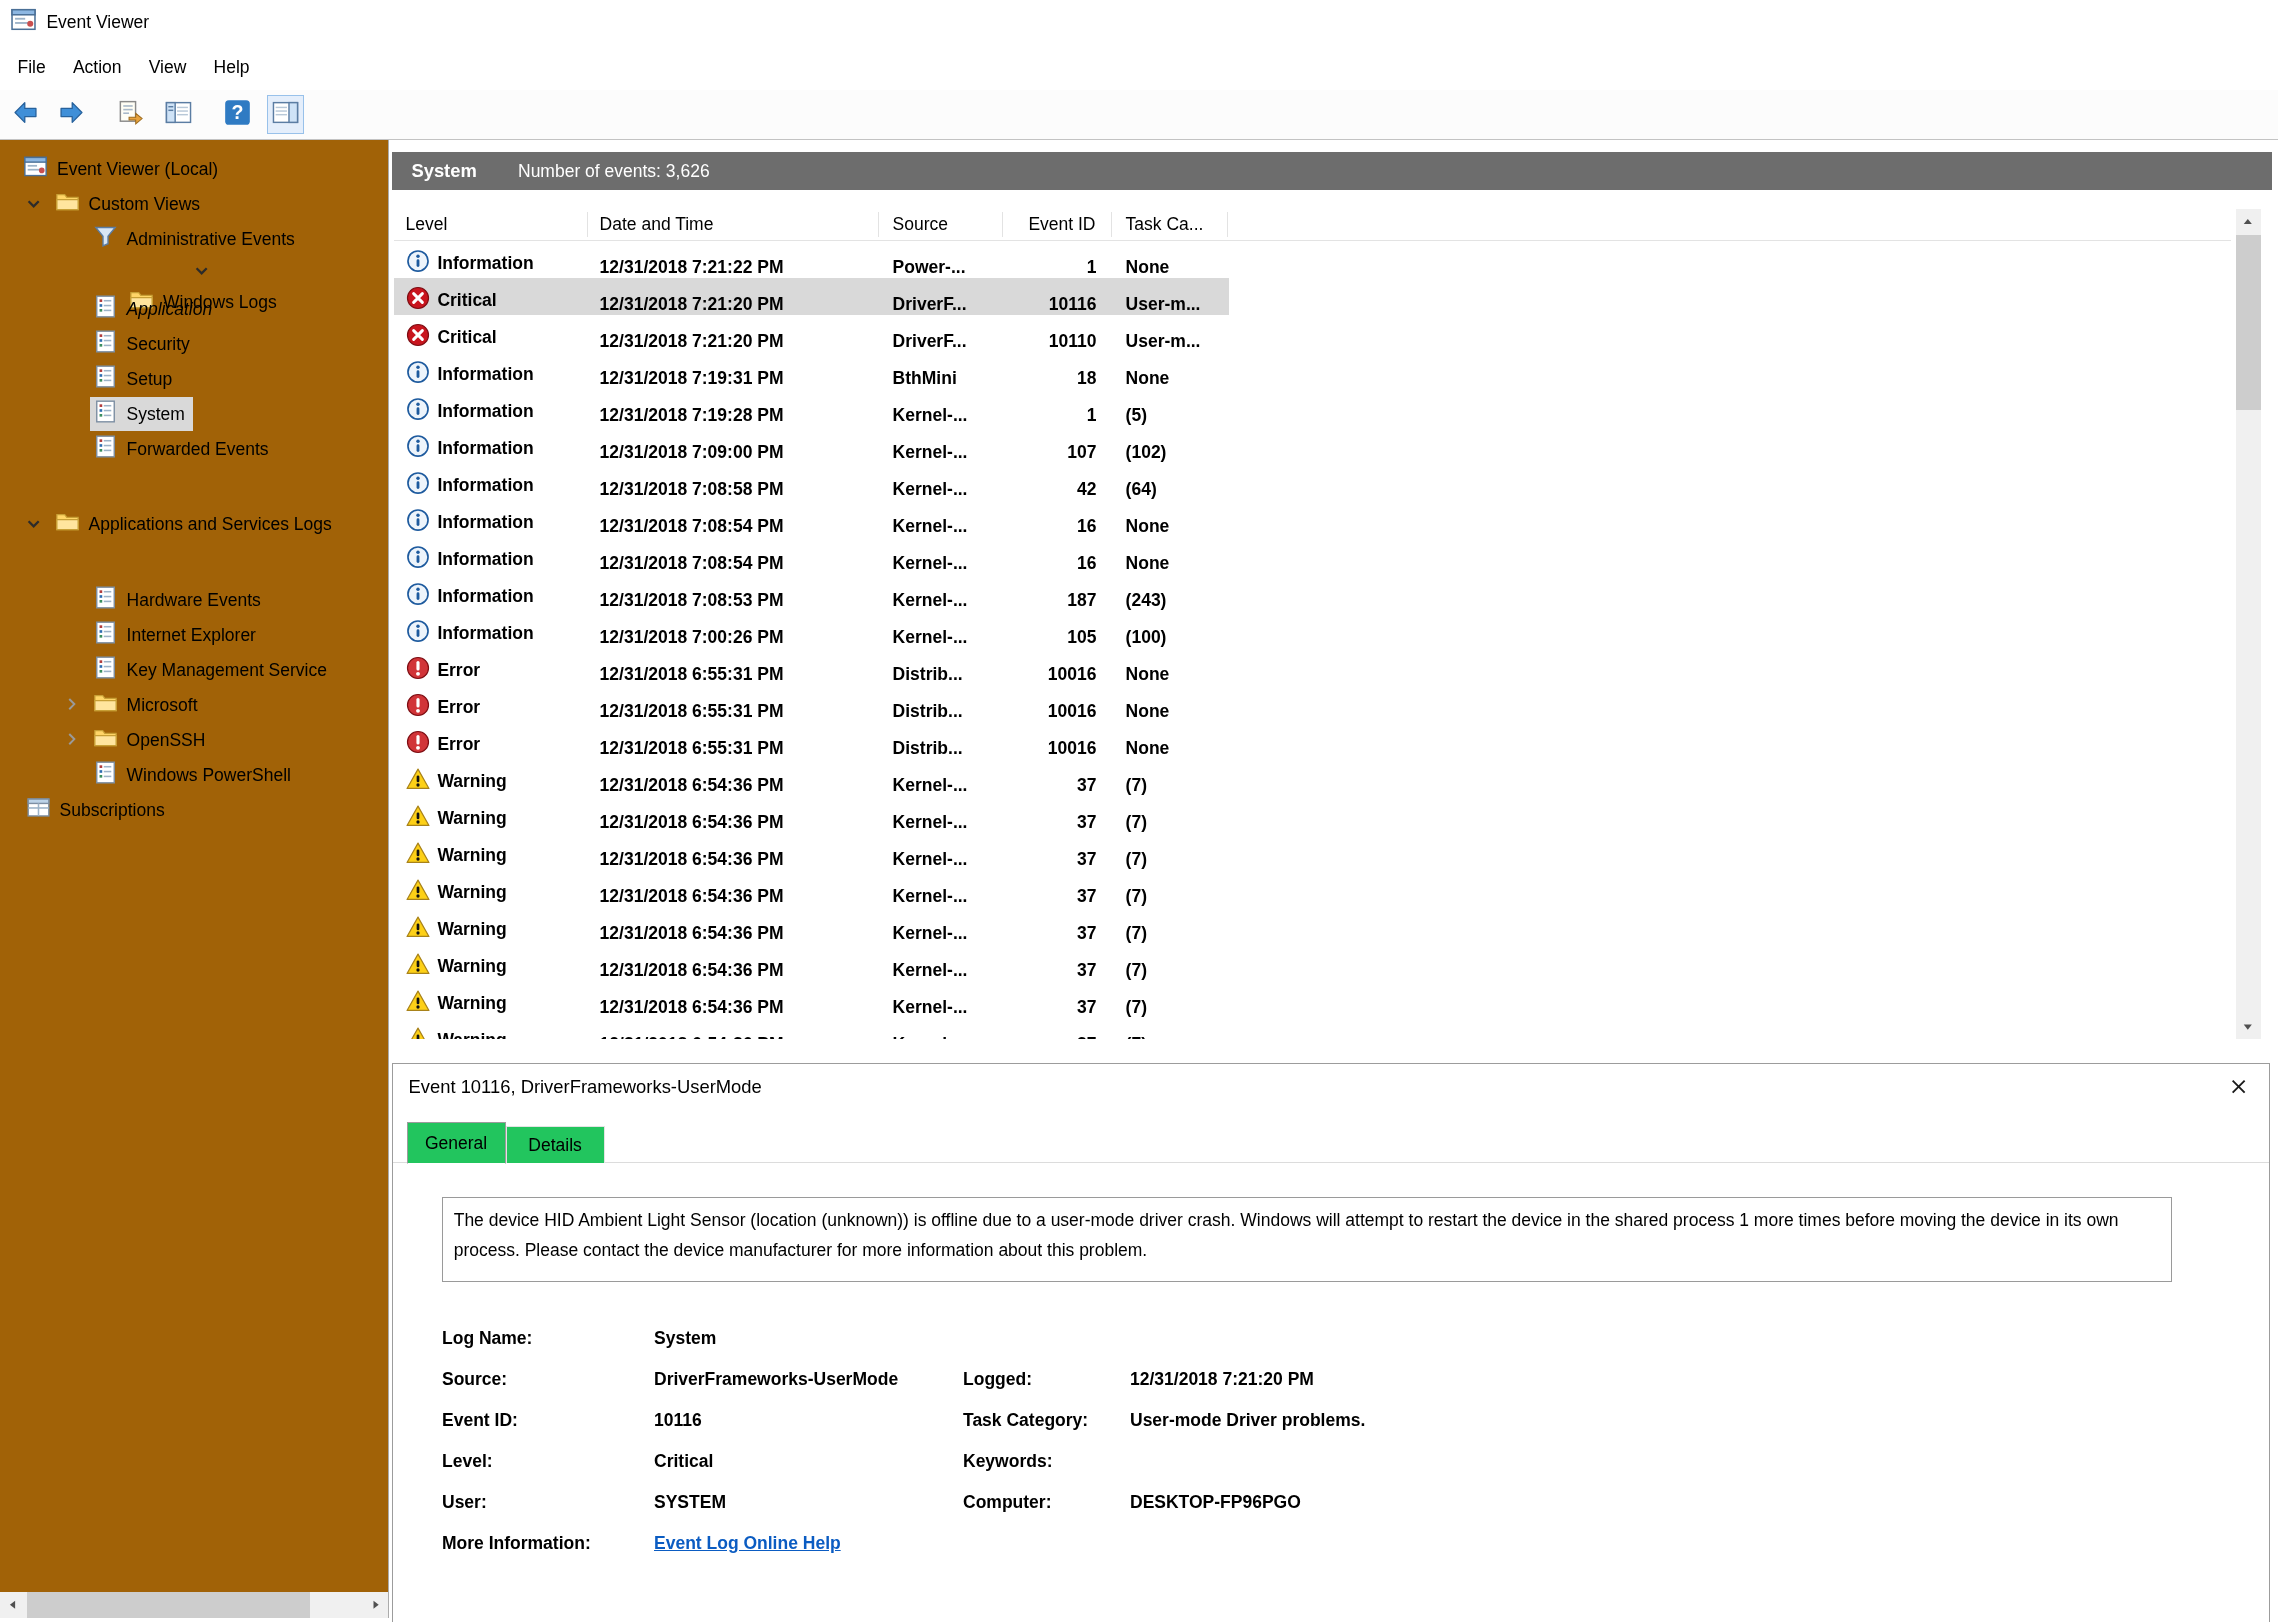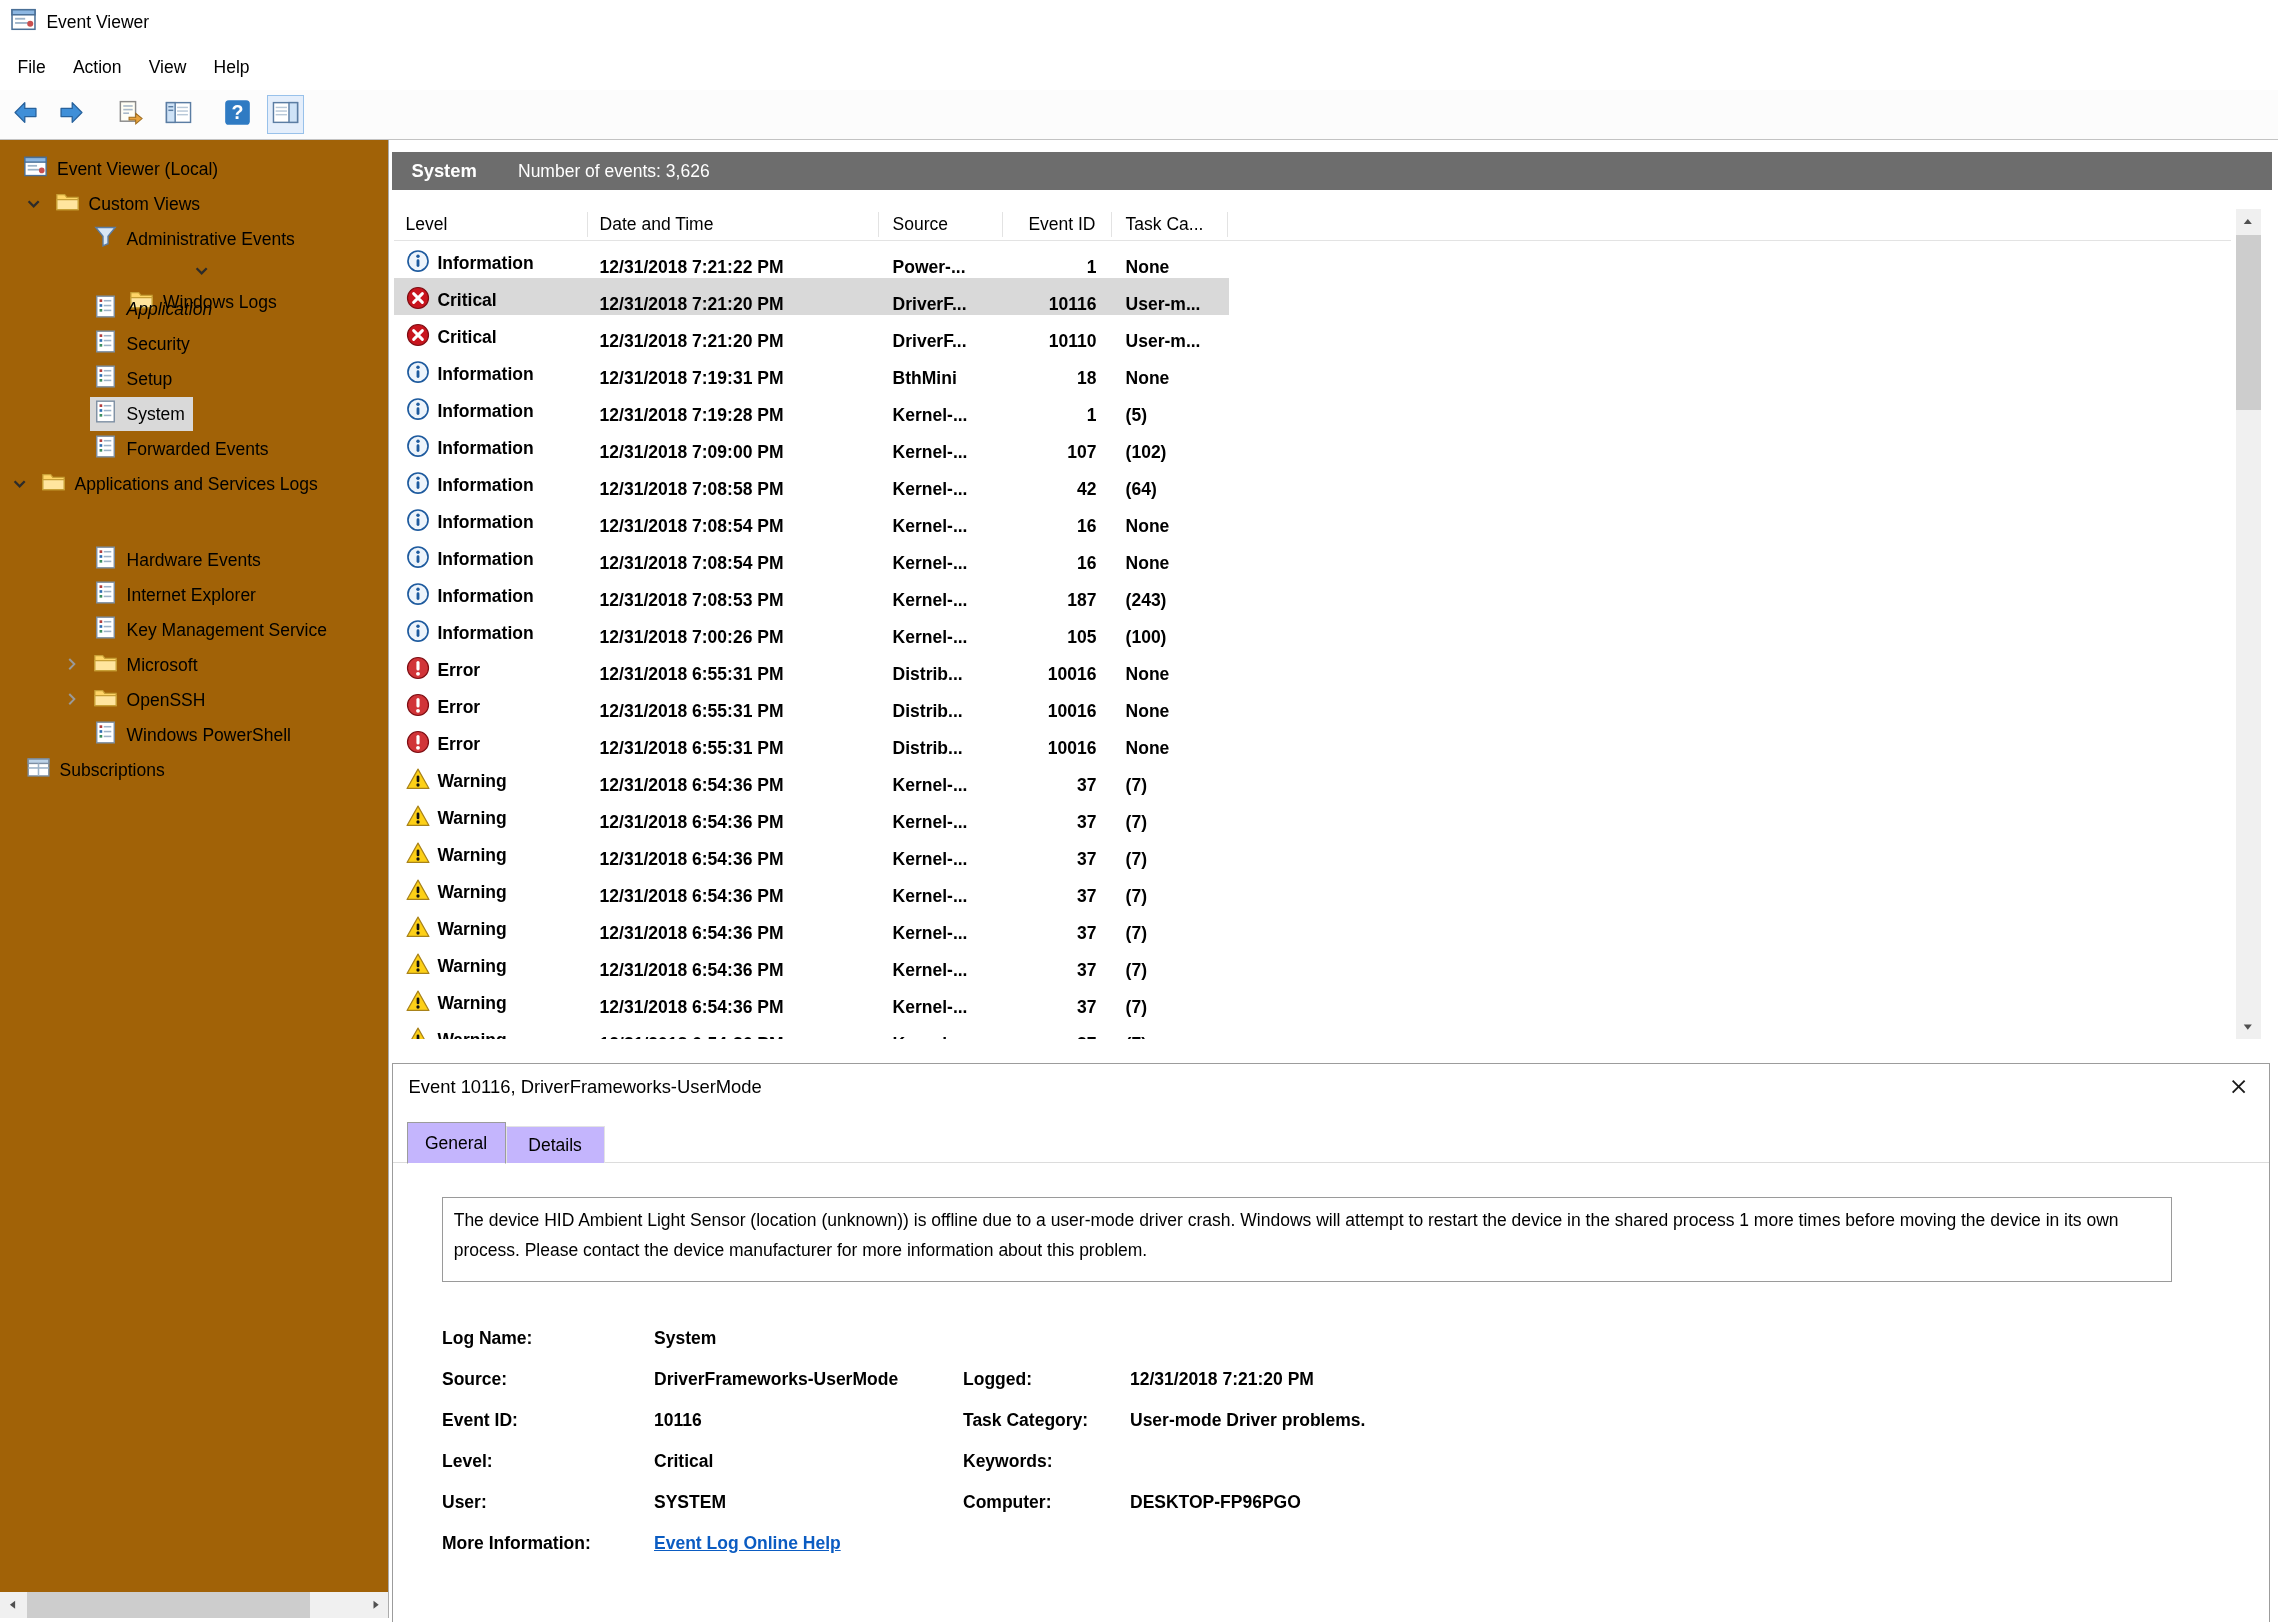--- a/index.html
+++ b/index.html
@@ -284,7 +284,7 @@
             <span class="tree-label">Forwarded Events</span>
           </span>
         </div>
-        <div class="tree-row" style="padding-left: 9px;">
+        <div class="tree-row" style="padding-left: 23px; margin-top: 40px;">
           <span class="chev-slot">
             <svg class="chev" viewBox="0 0 16 16">
               <path d="M4.2 6.2 L8 10 L11.8 6.2" fill="none" stroke="#2b2b2b" stroke-width="1.7"></path>

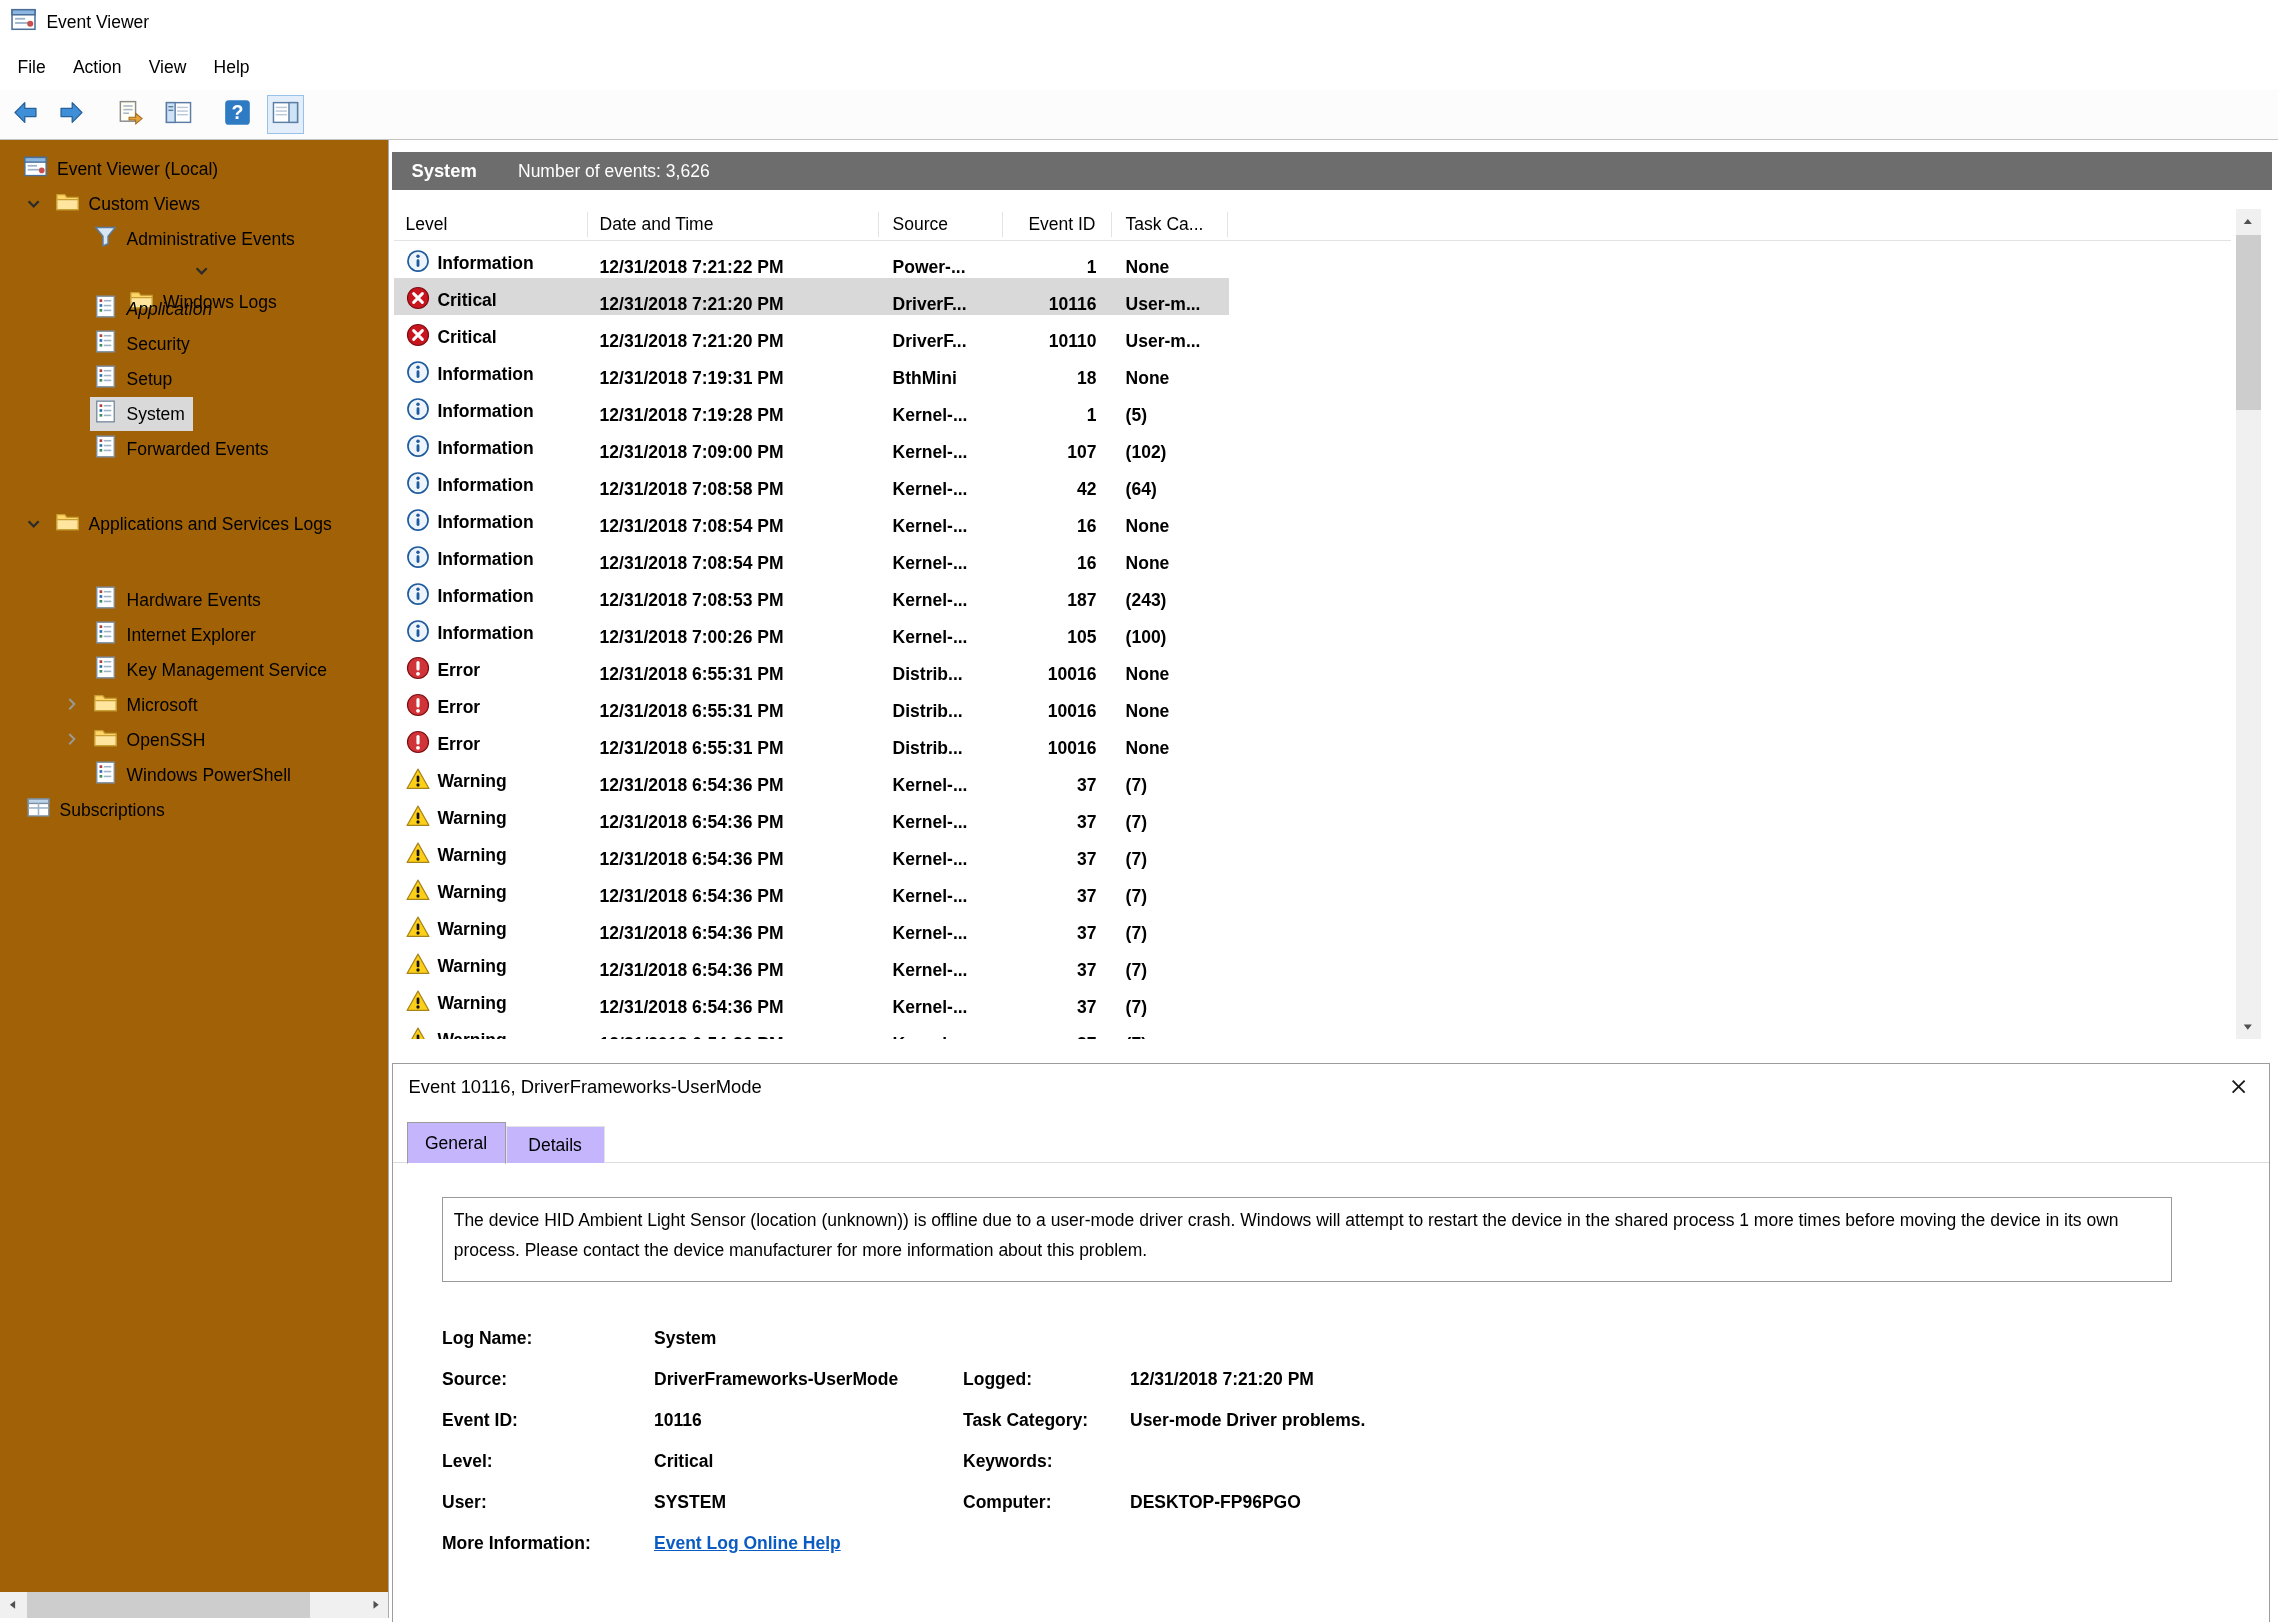--- a/index.html
+++ b/index.html
@@ -83,7 +83,7 @@
   .dp-close svg { width:21.3px; height:21.3px; }
   .dp-tabs { position:relative; height:54px; padding-left:13.6px; display:flex; align-items:flex-end; }
   .dp-tabline { position:absolute; left:0; right:0; bottom:0; height:1px; background:#dcdcdc; }
-  .dp-tab { position:relative; z-index:2; height:37px; min-width:99px; display:flex; align-items:center; justify-content:center; padding:0 9.7px; background:#c4b5fd; border:1px solid #e3e3e3; border-bottom:none; }
+  .dp-tab { position:relative; z-index:2; height:37px; min-width:99px; display:flex; align-items:center; justify-content:center; padding:0 9.7px; background:#22c55e; border:1px solid #e3e3e3; border-bottom:none; }
   .dp-tab.active { height:42px; border:1px solid #9c9c9c; border-bottom:1px solid #fff; margin-bottom:-1px; }
   .dp-content { position:absolute; left:0; right:0; top:99px; bottom:0; background:#fff; }
   .dp-desc { position:absolute; left:49px; right:97px; top:34px; height:85px; border:1px solid #9a9a9a; padding:6.8px 10.7px; line-height:30px; overflow:hidden; }

